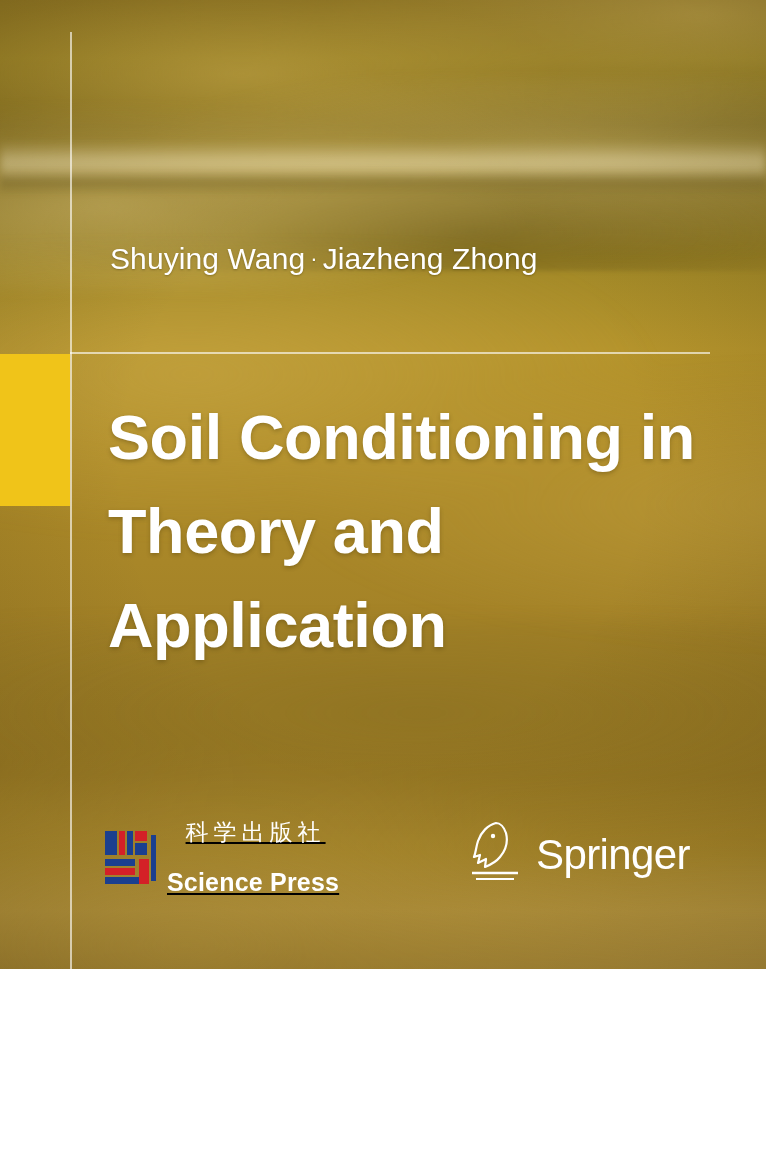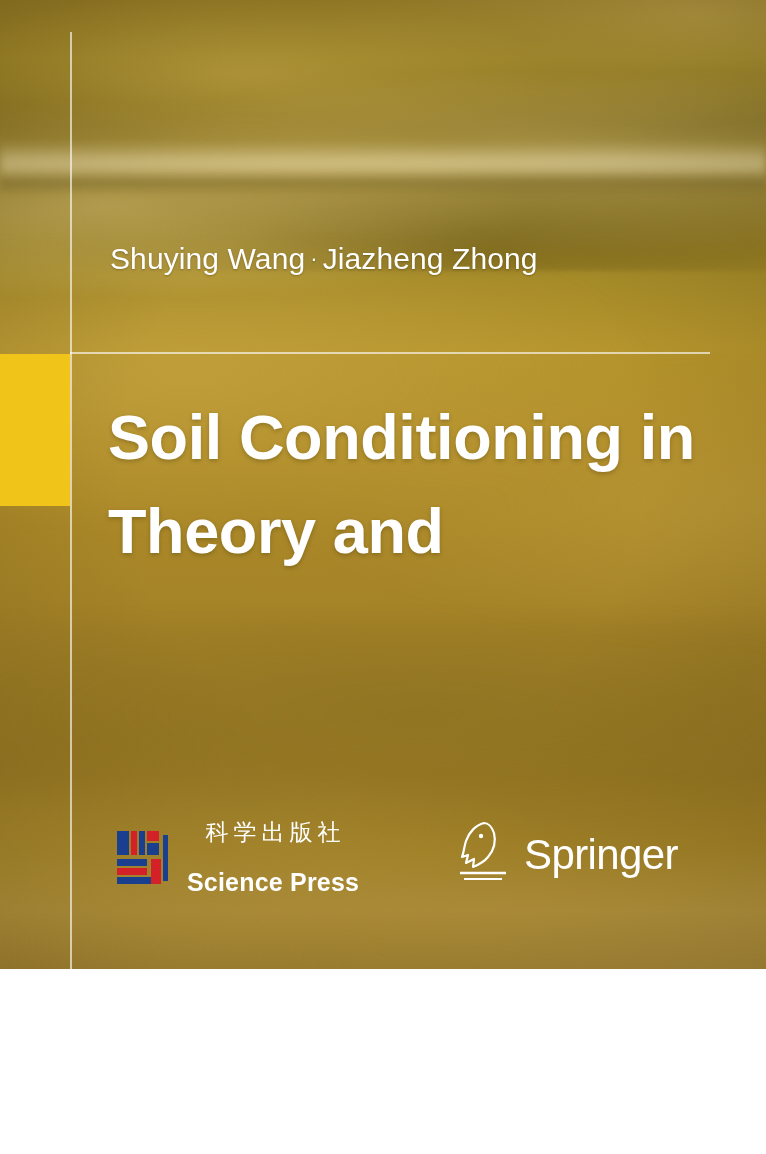--- a/index.html
+++ b/index.html
@@ -250,6 +250,7 @@
   <div class="title">
     <span class="line">Soil Conditioning in</span>
     <span class="line">Theory and</span>
+    <span class="line">Application</span>
   </div>
 
   <div class="logo-row">

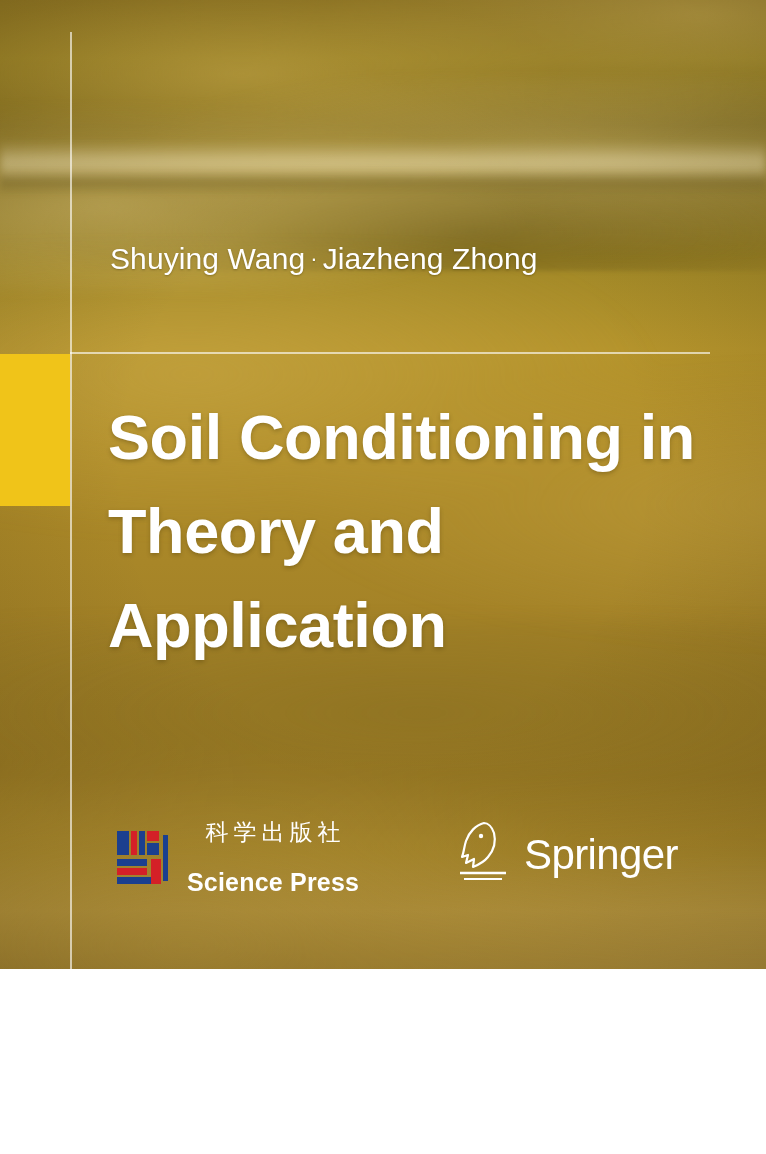--- a/index.html
+++ b/index.html
@@ -175,12 +175,13 @@
   }
   .sciencepress {
     position: absolute;
-    left: 115px;
+    left: 103px;
     top: 0;
     height: 86px;
     display: flex;
     align-items: center;
-    gap: 8px;
+    gap: 0;
+    text-decoration: underline;
   }
   .sp-mark {
     width: 64px;

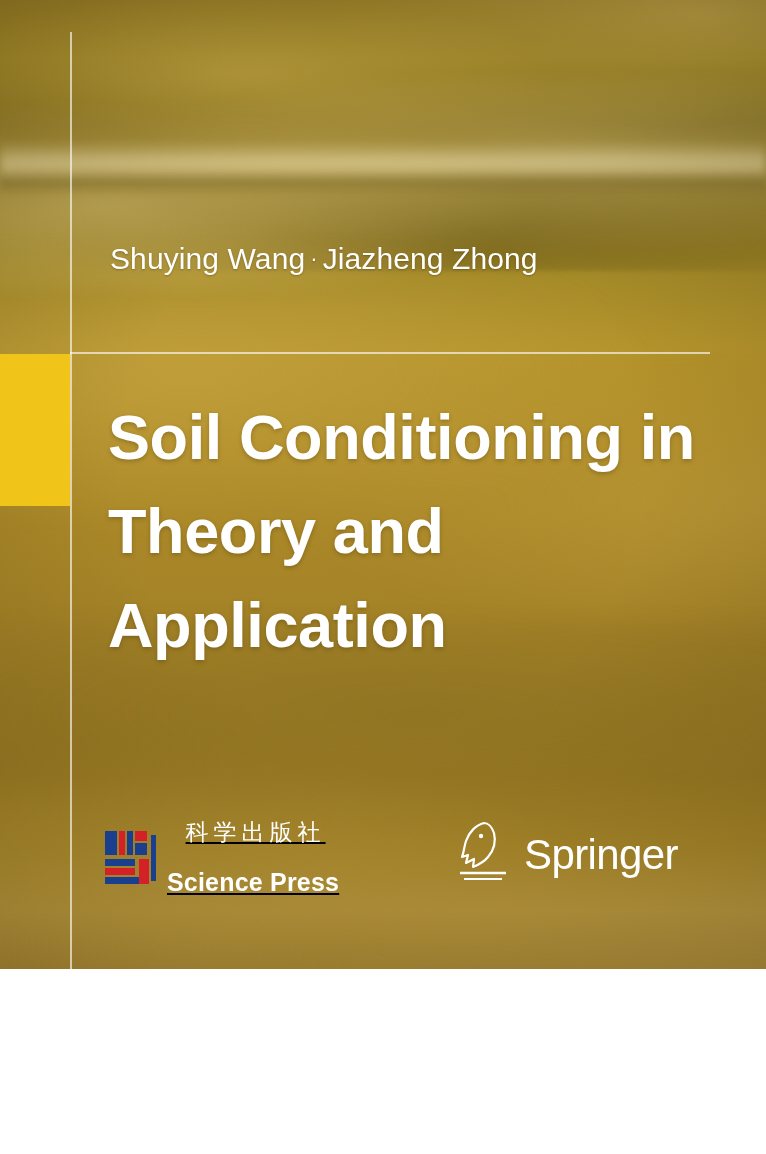--- a/index.html
+++ b/index.html
@@ -211,7 +211,7 @@
   }
   .springer {
     position: absolute;
-    right: 88px;
+    right: 76px;
     top: 4px;
     display: flex;
     align-items: center;

